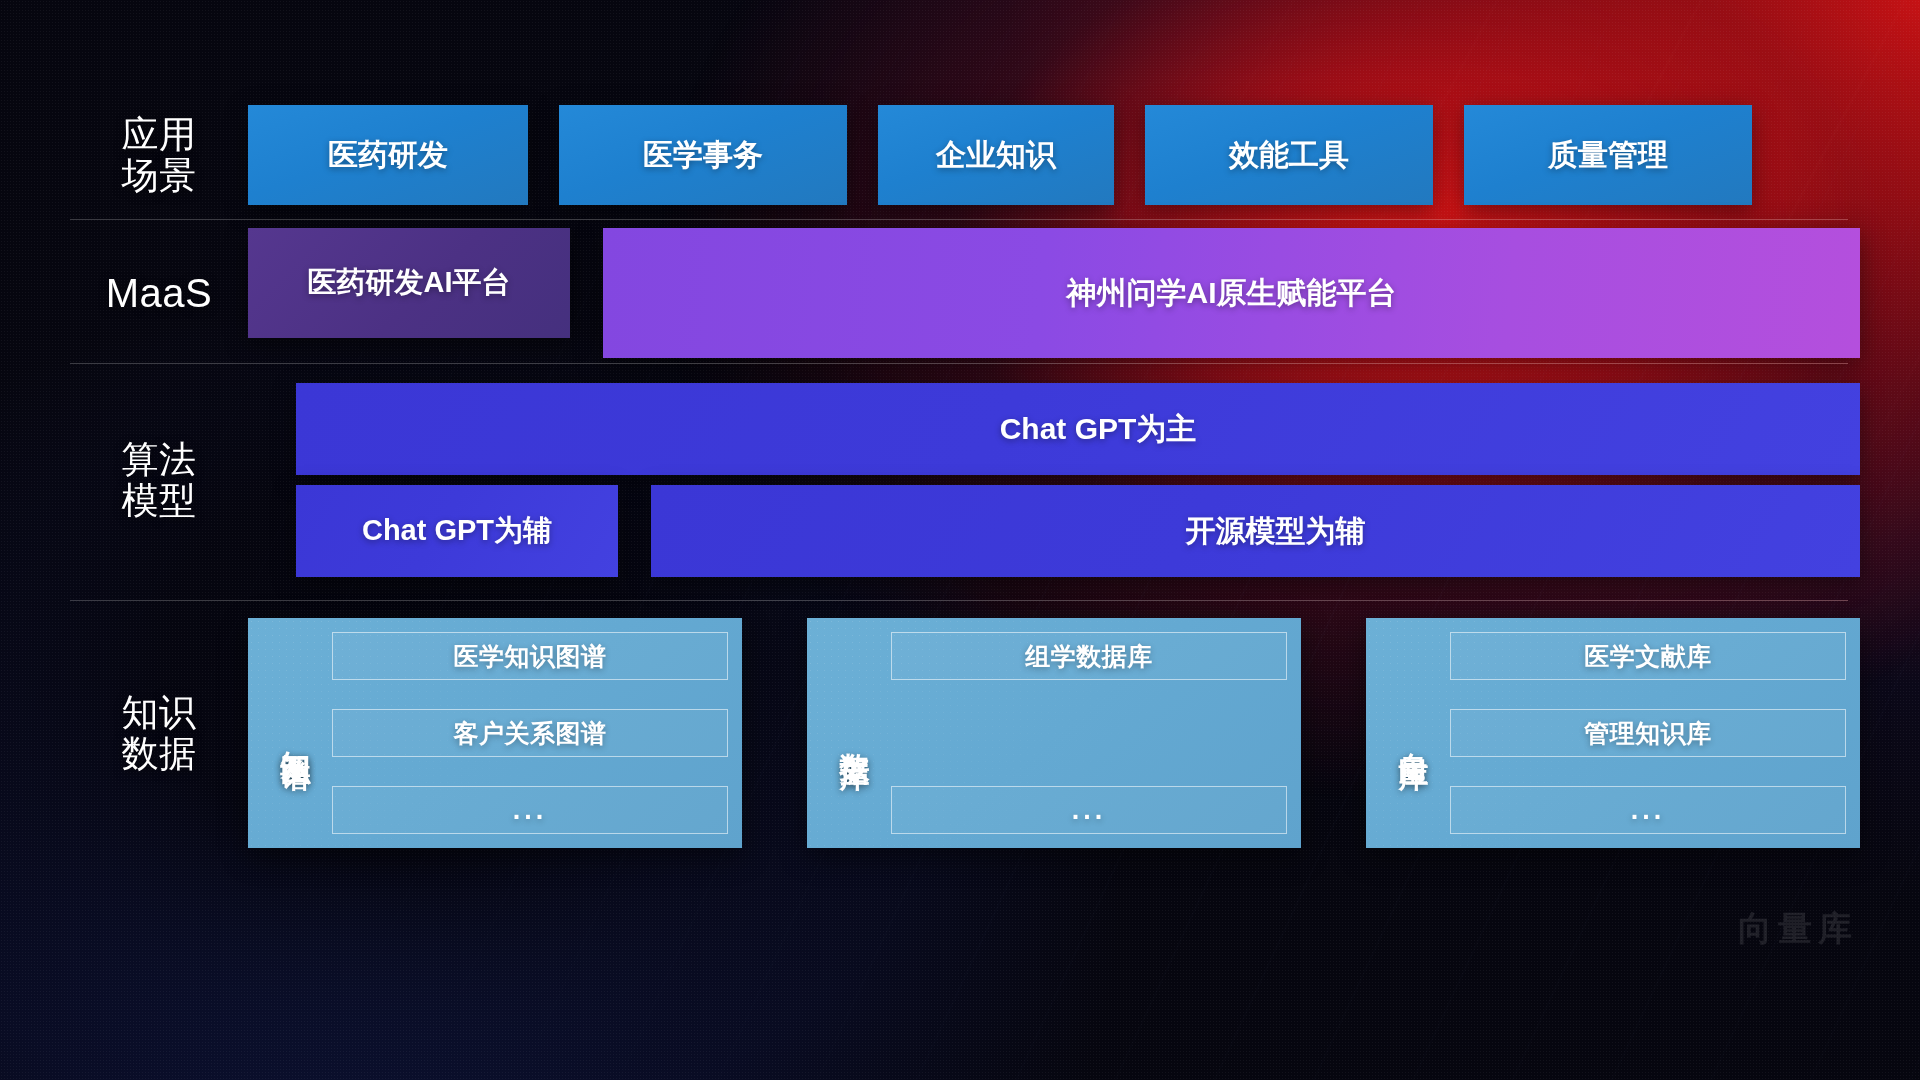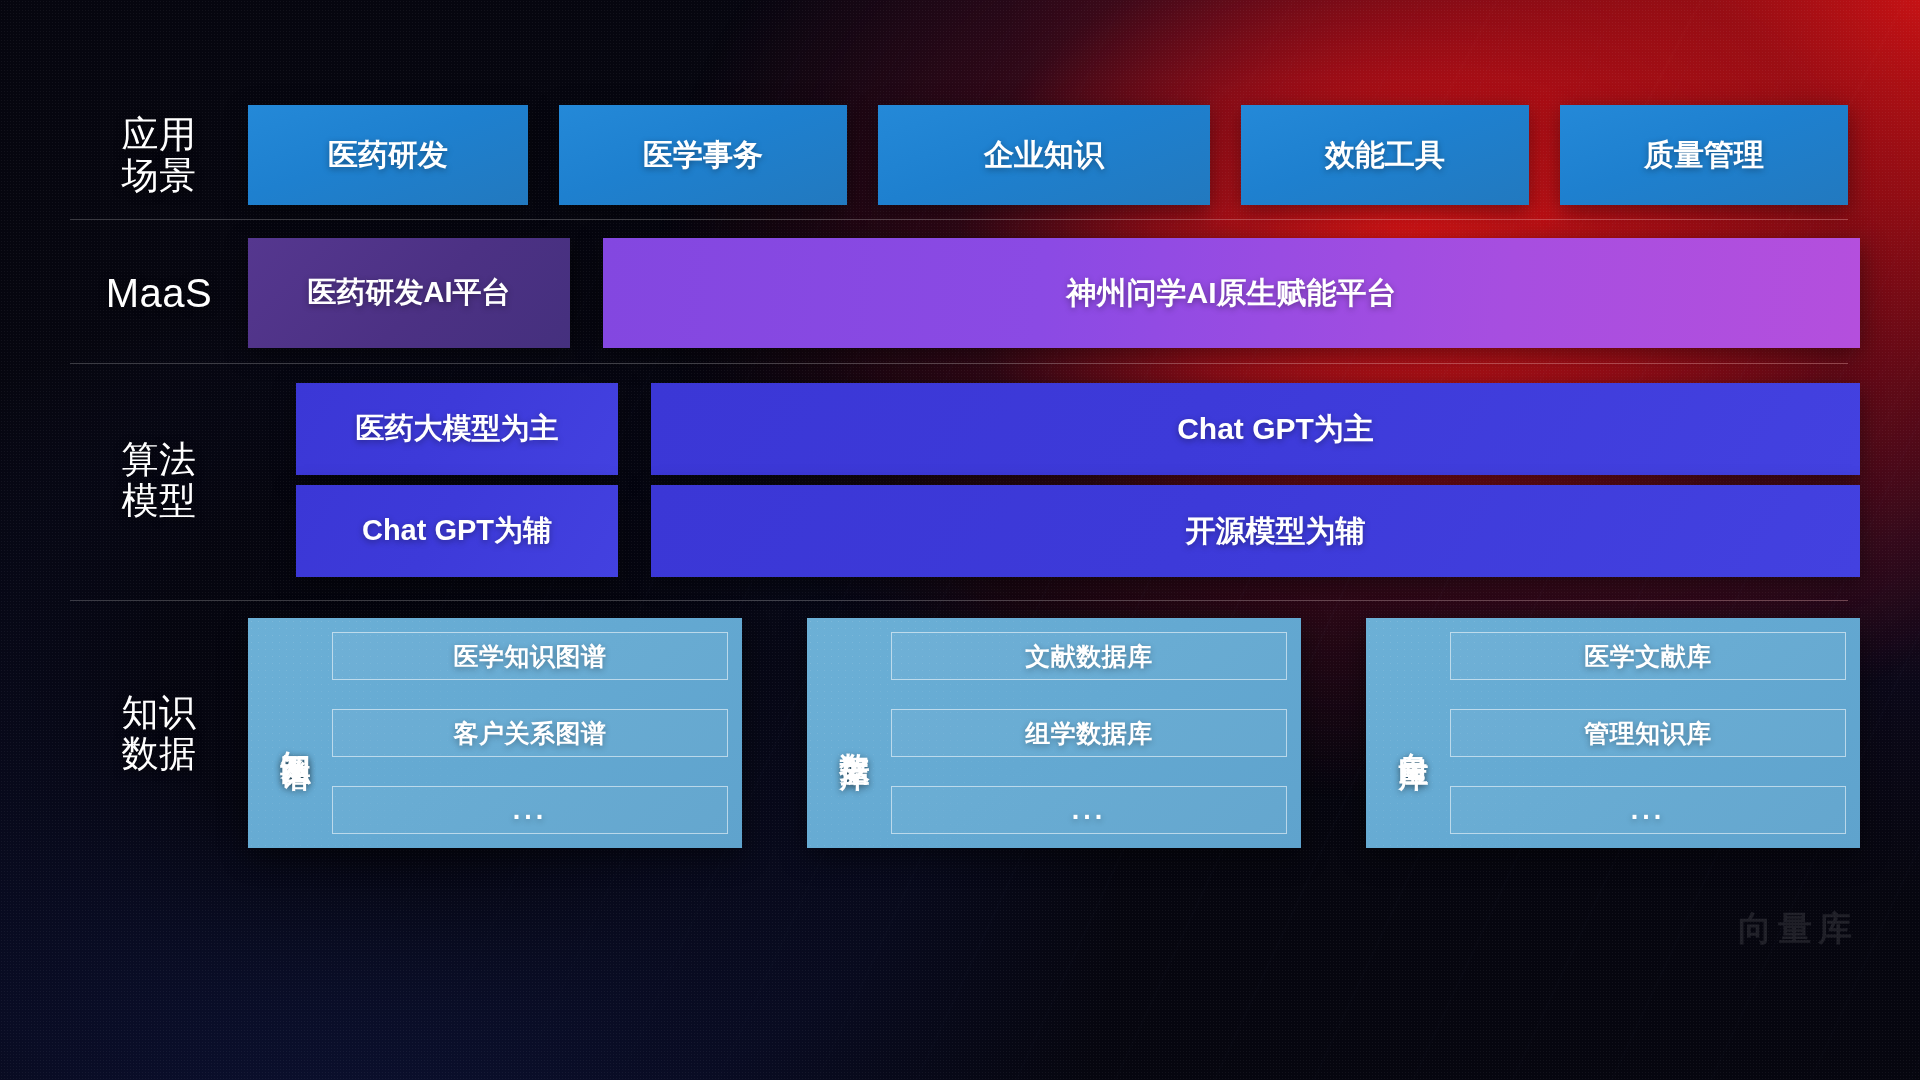--- a/index.html
+++ b/index.html
@@ -262,7 +262,7 @@
           <div class="dots"></div>
           <span>医学事务</span>
         </div>
-        <div class="cell app-box" style="width:332px;">
+        <div class="cell app-box" style="width:236px;">
           <div class="dots"></div>
           <span>企业知识</span>
         </div>

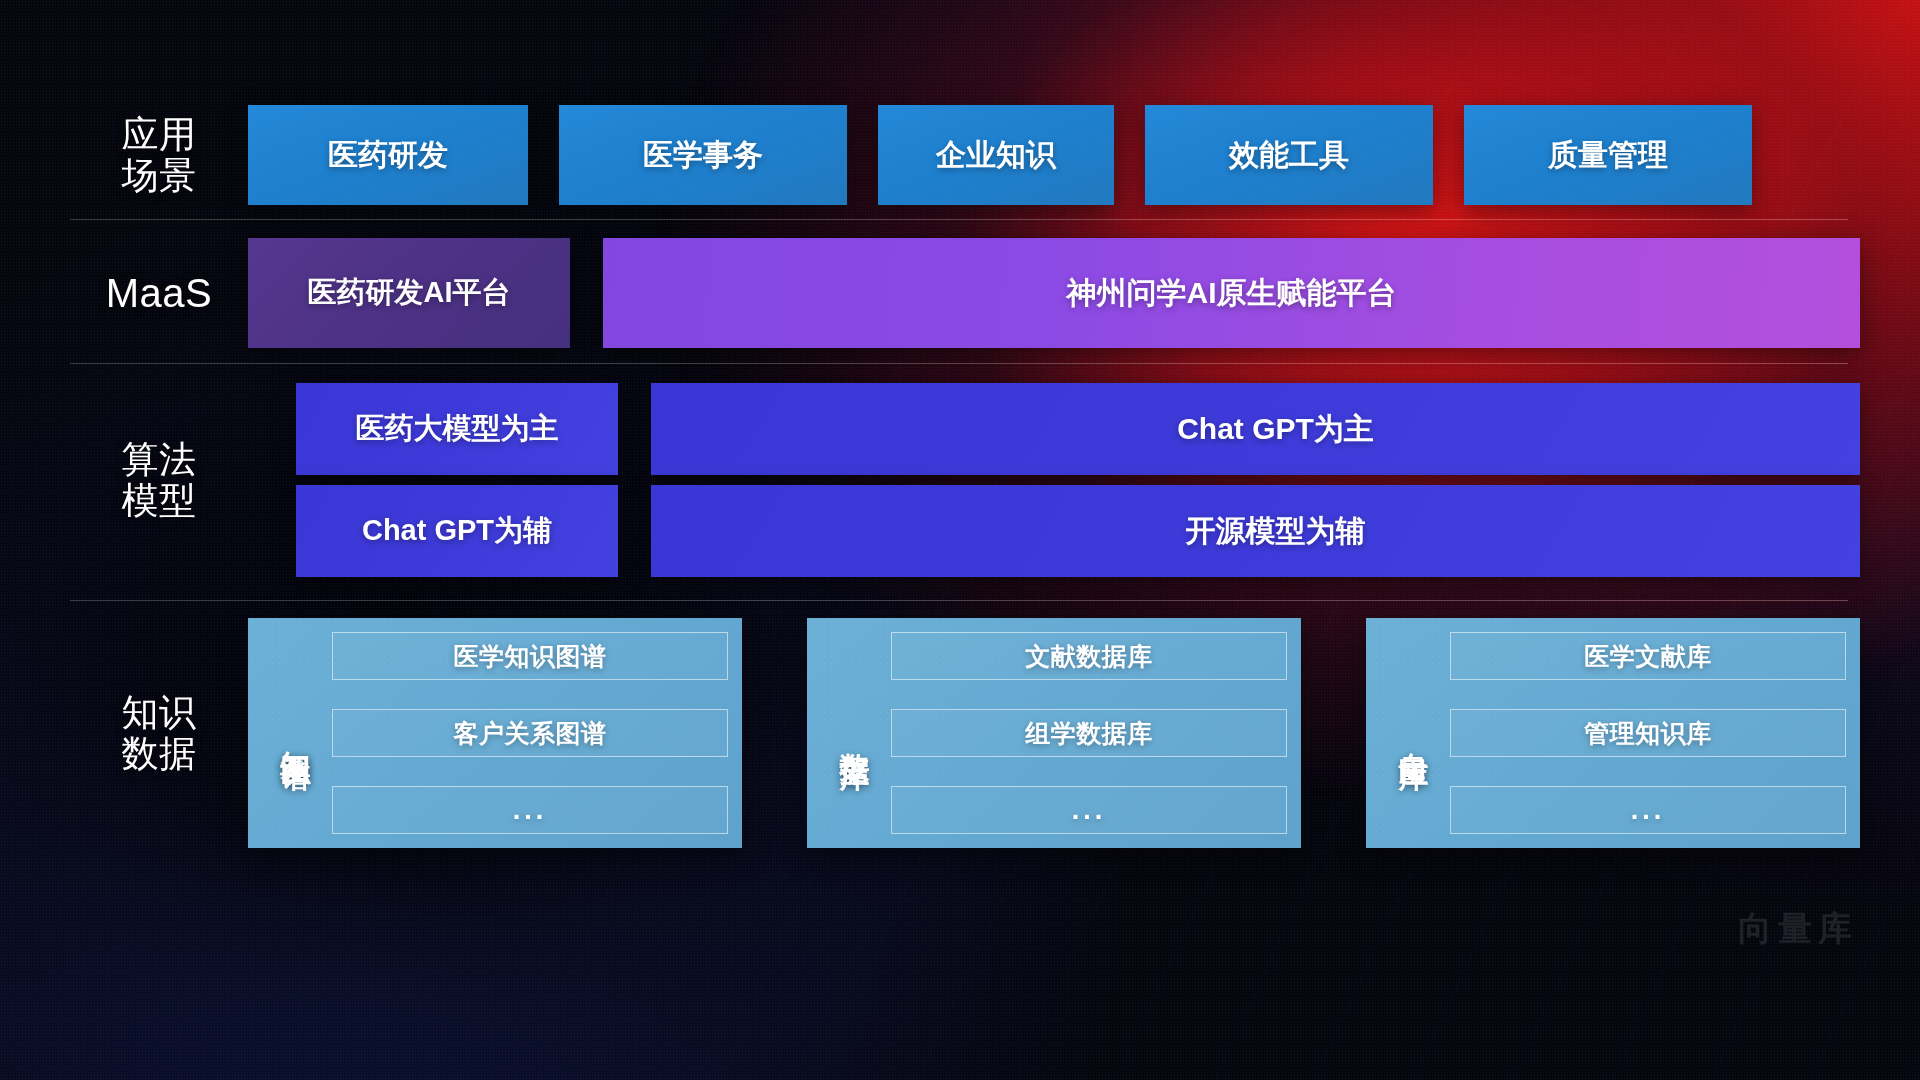--- a/index.html
+++ b/index.html
@@ -146,7 +146,7 @@
     box-shadow: 0 6px 22px rgba(0,0,0,.45);
   }
   .maas-right {
-    height: 110px;
+    height: 130px;
     font-size: 30px;
     background: linear-gradient(95deg, #8347e0 0%, #8b4ae4 35%, #a74ee0 72%, #b44fdd 100%);
     box-shadow: 0 6px 26px rgba(0,0,0,.45);

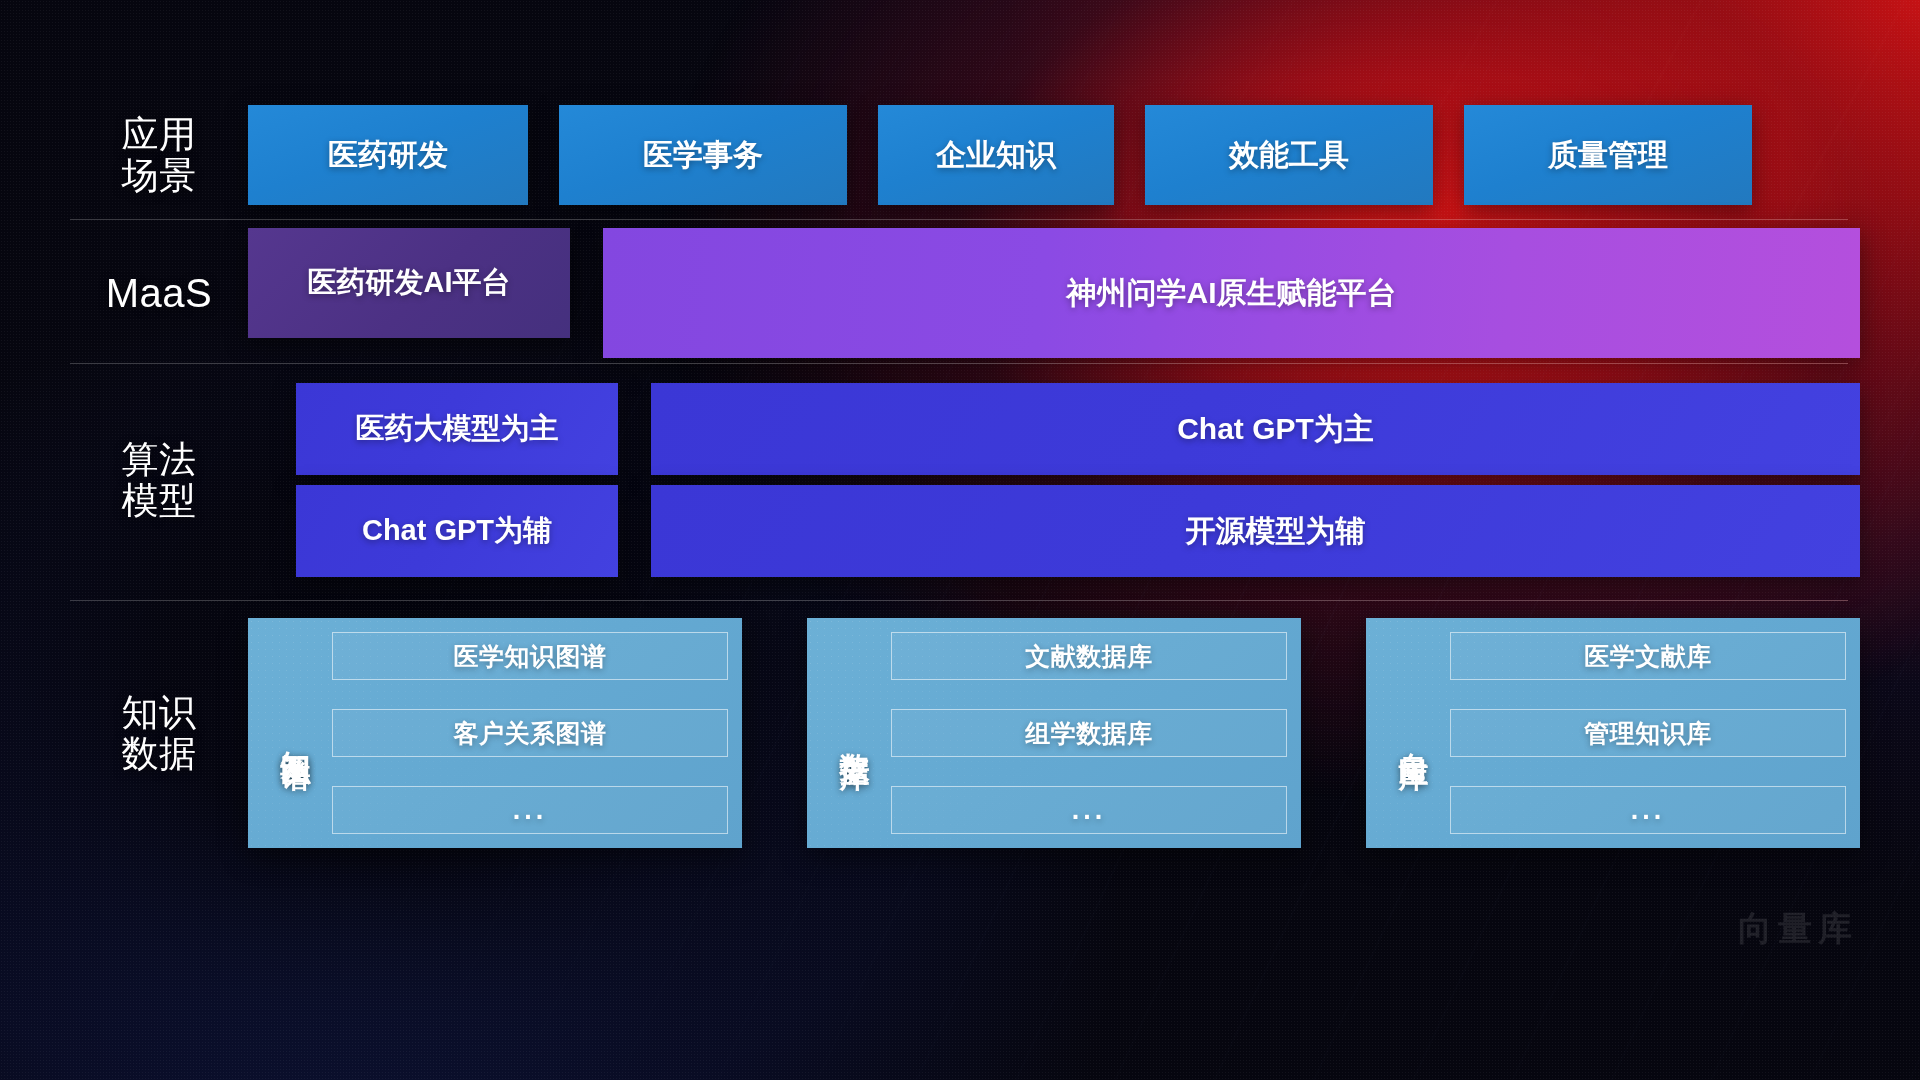--- a/index.html
+++ b/index.html
@@ -304,10 +304,6 @@
       </div>
       <div style="flex:1 1 auto; display:flex; flex-direction:column; gap:10px;">
         <div style="display:flex; gap:33px;">
-          <div class="cell algo-box" style="width:322px;">
-            <div class="dots"></div>
-            <span>医药大模型为主</span>
-          </div>
           <div class="cell algo-box wide" style="flex:1 1 auto;">
             <div class="dots"></div>
             <span>Chat GPT为主</span>

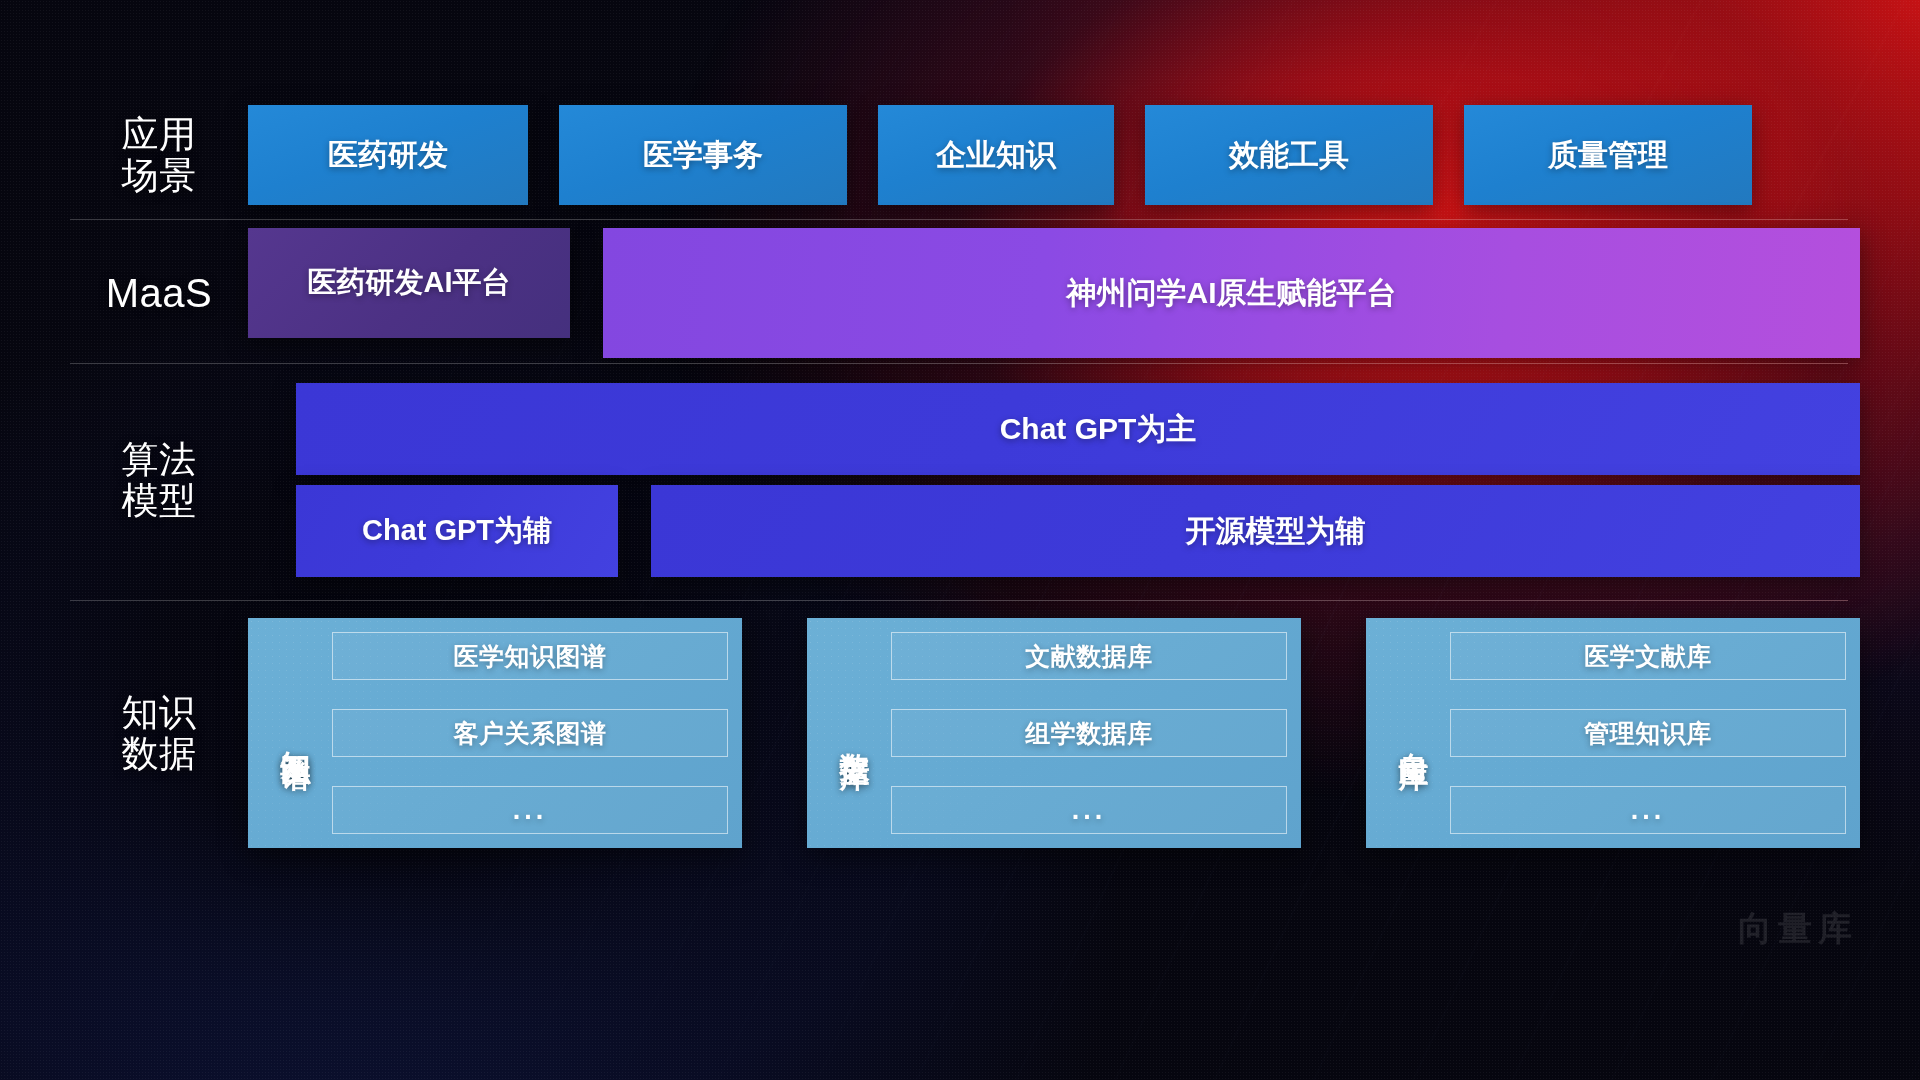--- a/index.html
+++ b/index.html
@@ -345,7 +345,6 @@
           <div class="dots"></div>
           <div class="kpanel-title">数据库</div>
           <div class="kpanel-items">
-            <div class="kitem">文献数据库</div>
             <div class="kitem">组学数据库</div>
             <div class="kitem ellipsis">...</div>
           </div>

